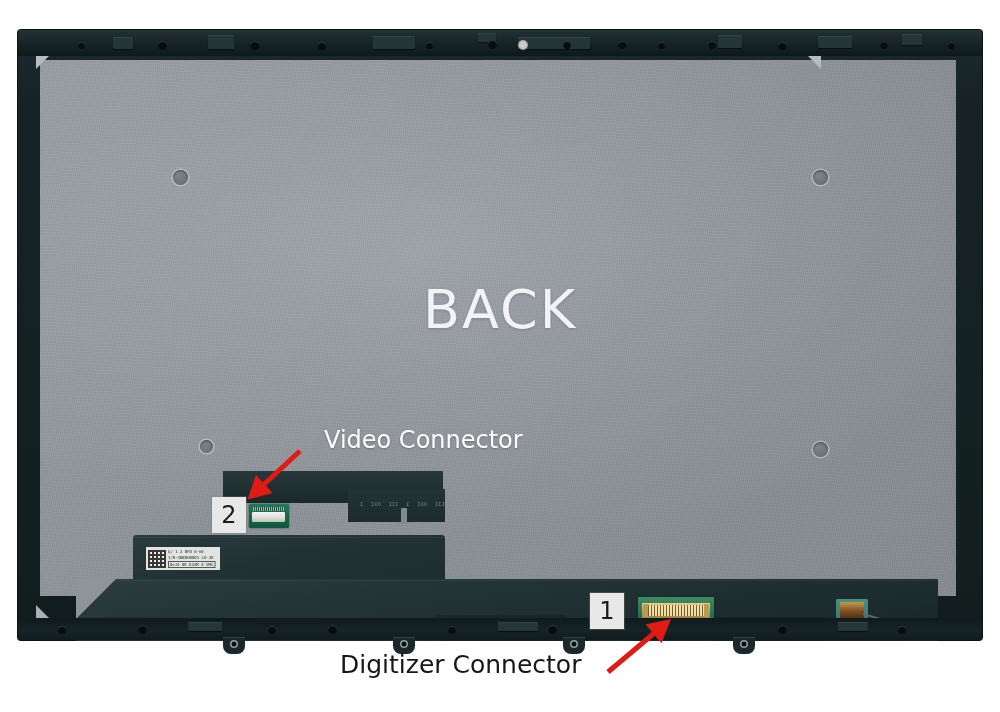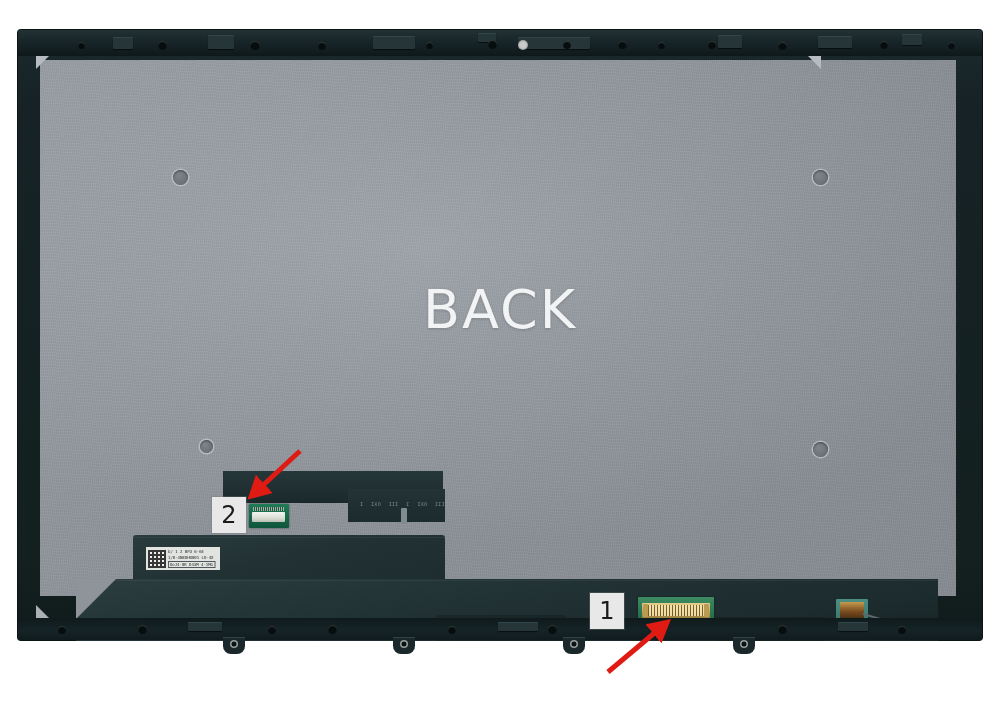--- a/index.html
+++ b/index.html
@@ -560,6 +560,7 @@
       <span>1</span>
     </div>
 
+    <div class="anno-text anno-video">Video Connector</div>
 
     <svg class="arrow-svg arrow-video" width="60" height="60" viewBox="0 0 60 60">
       <defs>

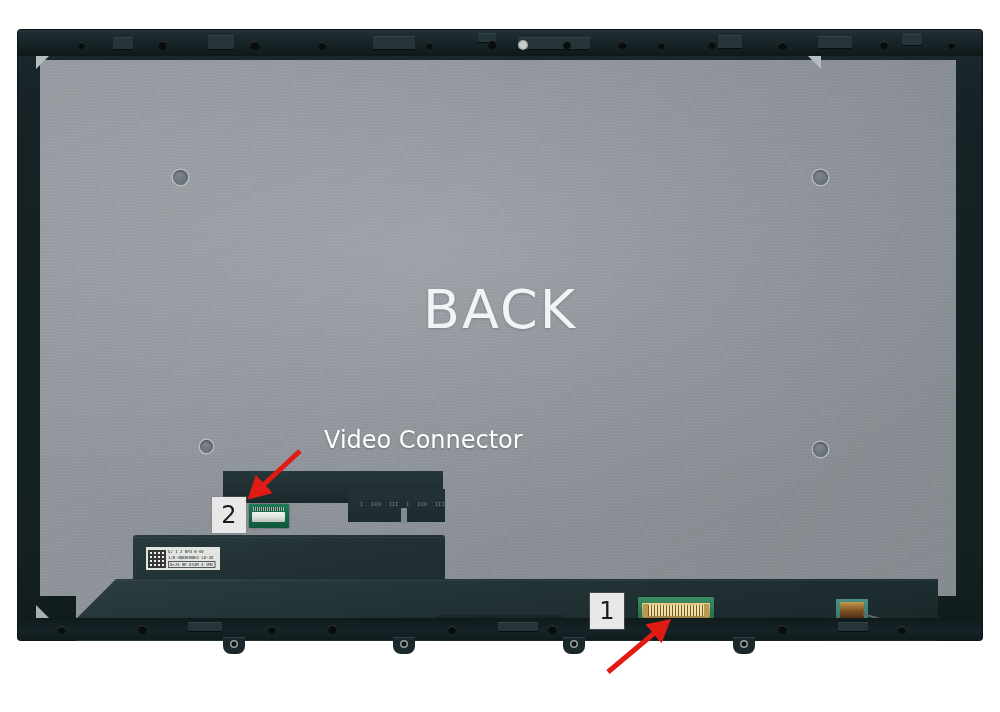--- a/index.html
+++ b/index.html
@@ -582,6 +582,7 @@
 
   </div>
 
+  <div class="anno-text anno-digitizer">Digitizer Connector</div>
 
 </div>
 

